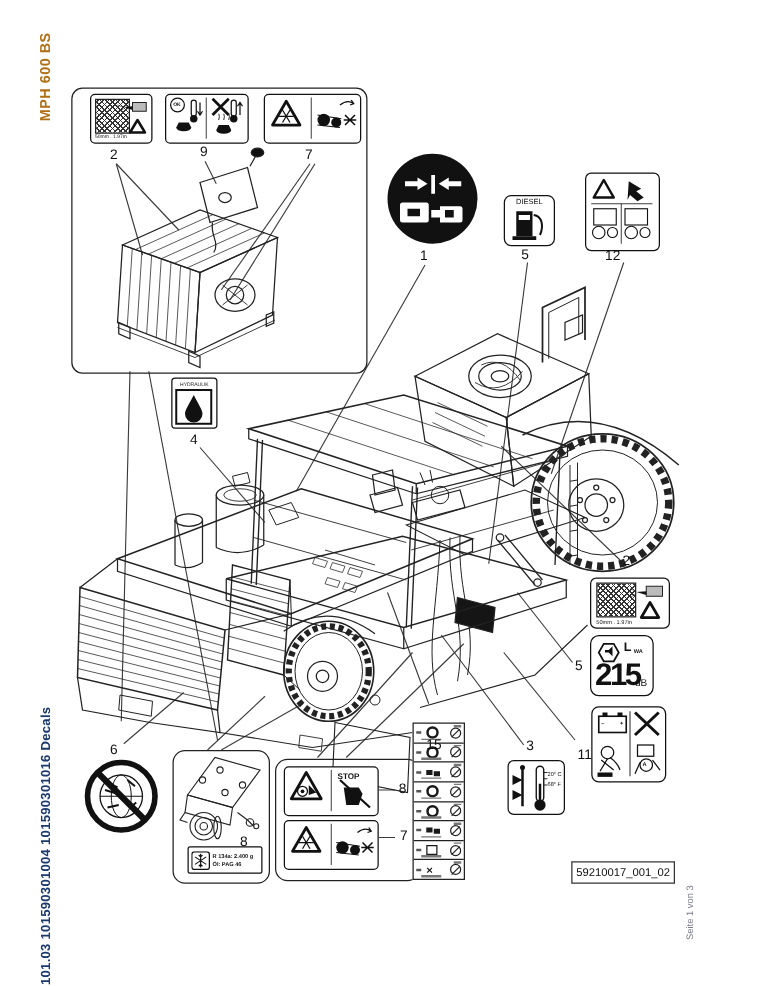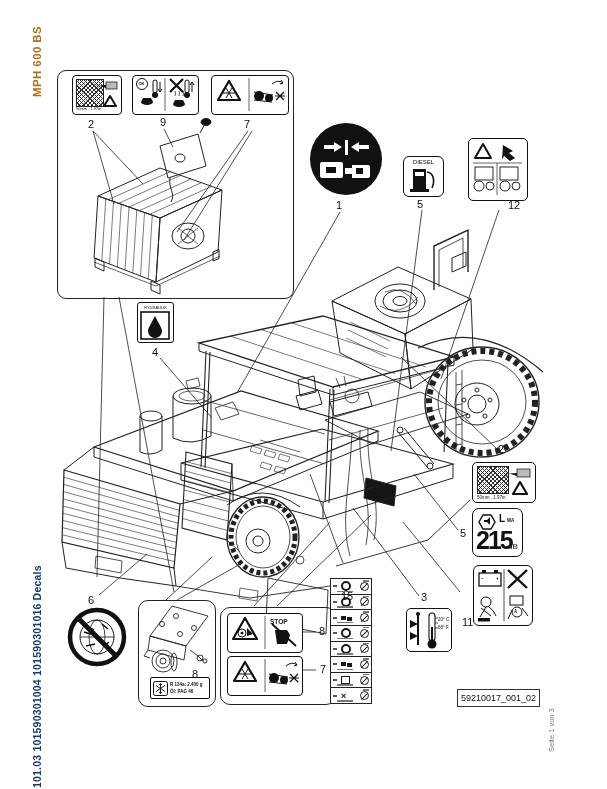--- a/index.html
+++ b/index.html
@@ -452,7 +452,7 @@
   <span class="co" style="left:244px;top:119px;">7</span>
   <span class="co" style="left:336px;top:200px;">1</span>
   <span class="co" style="left:417px;top:199px;">5</span>
-  <span class="co" style="left:508px;top:200px;">12</span>
+  <span class="co" style="left:484px;top:200px;">12</span>
   <span class="co" style="left:152px;top:347px;">4</span>
   <span class="co" style="left:498px;top:444px;">2</span>
   <span class="co" style="left:460px;top:528px;">5</span>

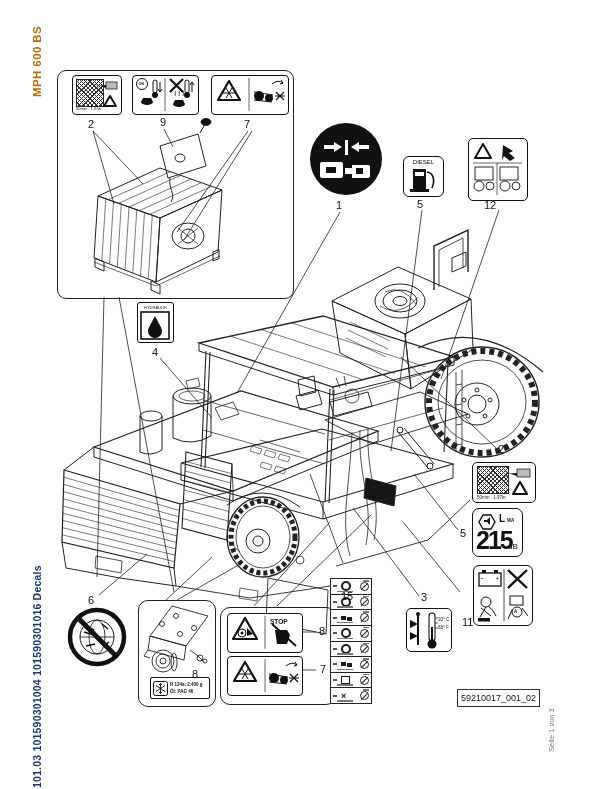--- a/index.html
+++ b/index.html
@@ -456,7 +456,7 @@
   <span class="co" style="left:152px;top:347px;">4</span>
   <span class="co" style="left:498px;top:444px;">2</span>
   <span class="co" style="left:460px;top:528px;">5</span>
-  <span class="co" style="left:462px;top:617px;">11</span>
+  <span class="co" style="left:462px;top:599px;">11</span>
   <span class="co" style="left:421px;top:592px;">3</span>
   <span class="co" style="left:341px;top:591px;">15</span>
   <span class="co" style="left:88px;top:595px;">6</span>

